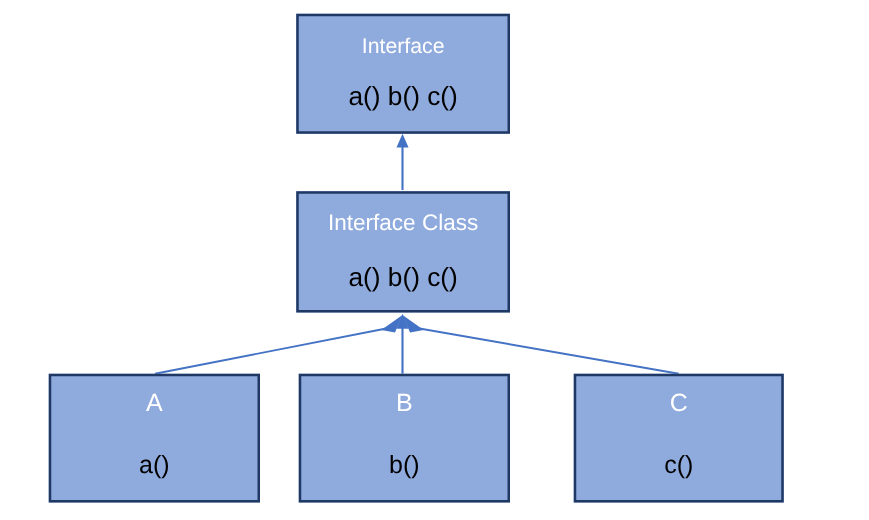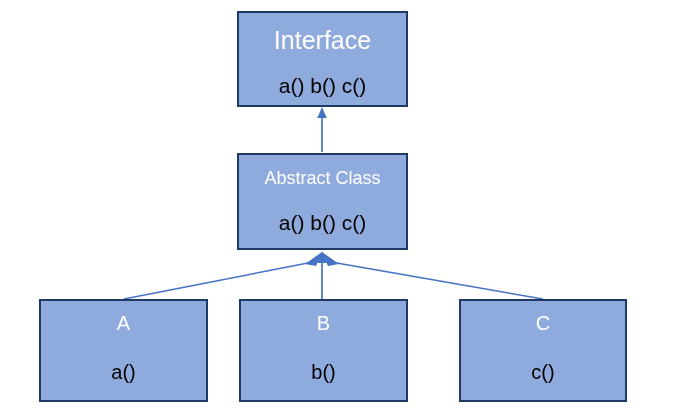--- a/index.html
+++ b/index.html
@@ -59,7 +59,7 @@
     height: 96px;
   }
   #box-interface .box-title {
-    font-size: 25px;
+    font-size: 17px;
     margin-top: 15px;
   }
   #box-interface .box-members {

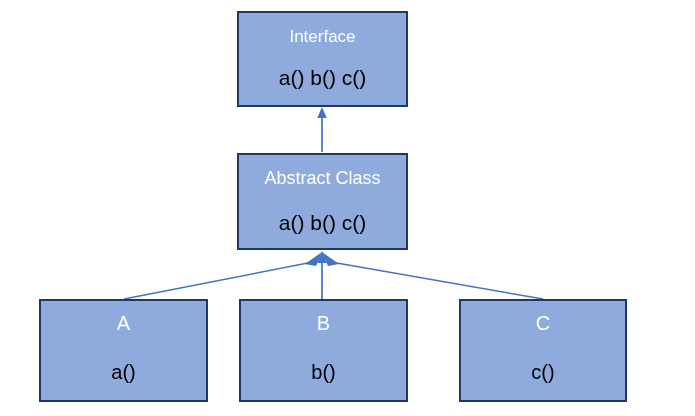--- a/index.html
+++ b/index.html
@@ -134,7 +134,7 @@
   </div>
 
   <div class="uml-box" id="box-abstract">
-    <div class="box-title">Abstract Class</div>
+    <div class="box-title">Interface Class</div>
     <div class="box-members">a() b() c()</div>
   </div>
 

